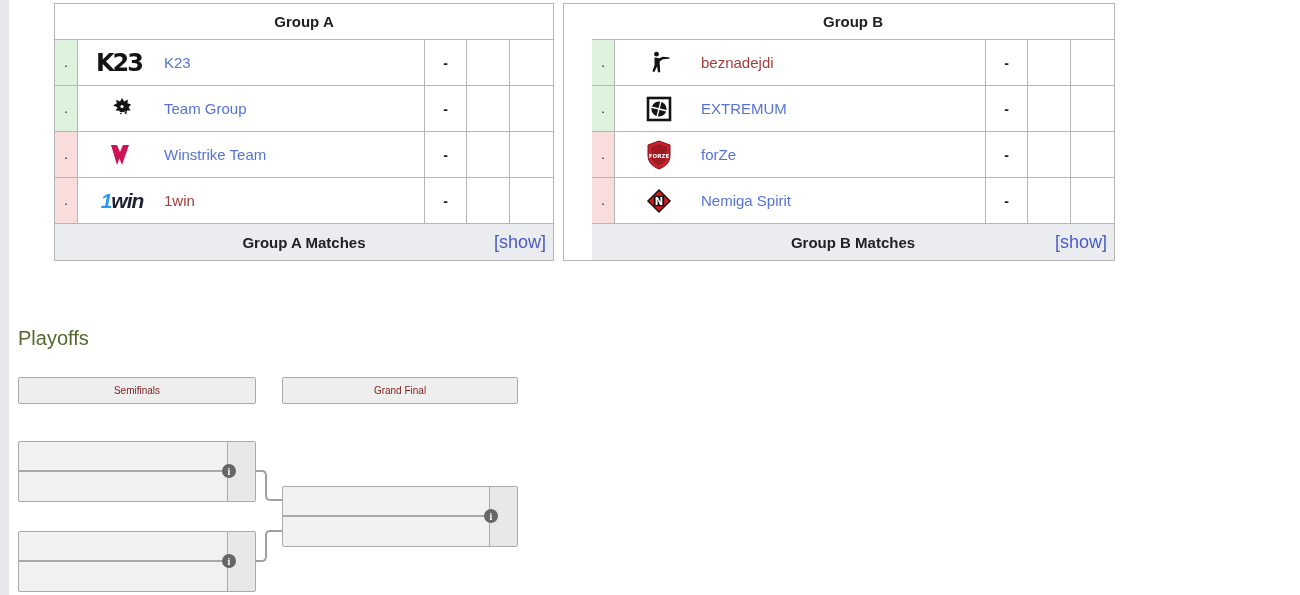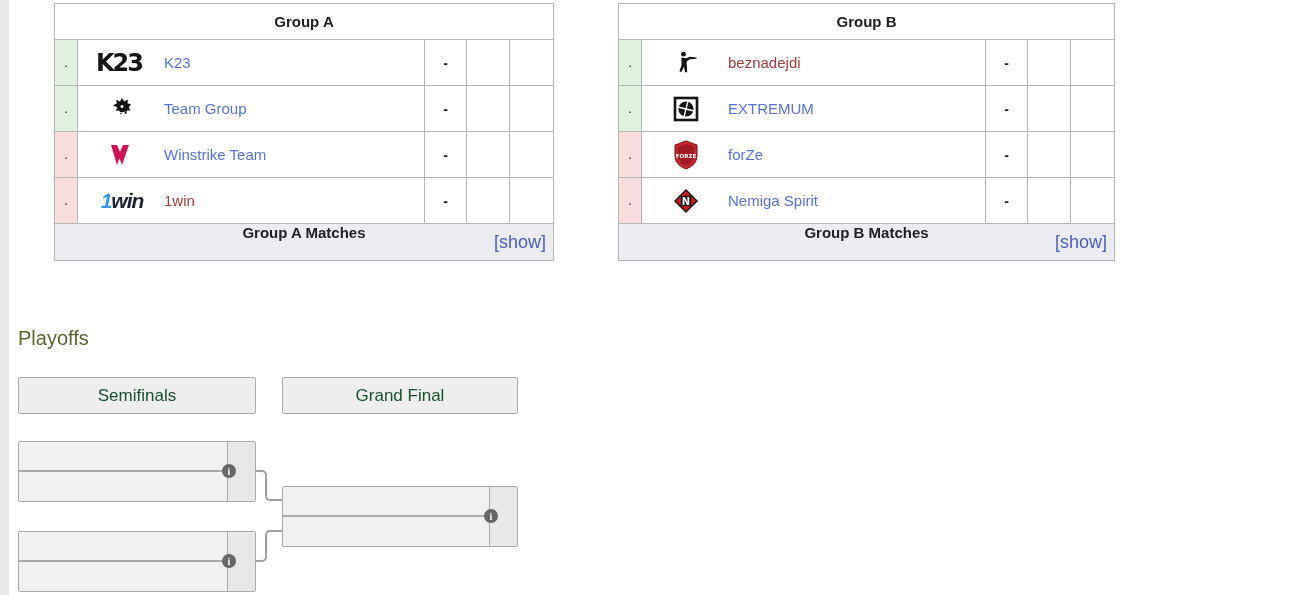--- a/index.html
+++ b/index.html
@@ -9,7 +9,7 @@
   
   .group-table{position:absolute;top:3px;background:#fff;border:1px solid #b6b6b6;box-sizing:border-box;margin-left:36px;}
   #group-a{left:18px;width:500px;}
-  #group-b{left:582px;width:497px;}
+  #group-b{left:527px;width:552px;padding-left:28px;}
   .gt-header{height:35px;line-height:35px;text-align:center;font-weight:bold;font-size:15px;color:#202122;border-bottom:1px solid #b6b6b6;background:#fff;}
   .gt-row{display:flex;height:46px;border-bottom:1px solid #b6b6b6;box-sizing:border-box;}
   .gt-pos{width:23px;flex:0 0 23px;border-right:1px solid #b6b6b6;display:flex;align-items:center;justify-content:center;font-size:13px;color:#202122;box-sizing:border-box;}

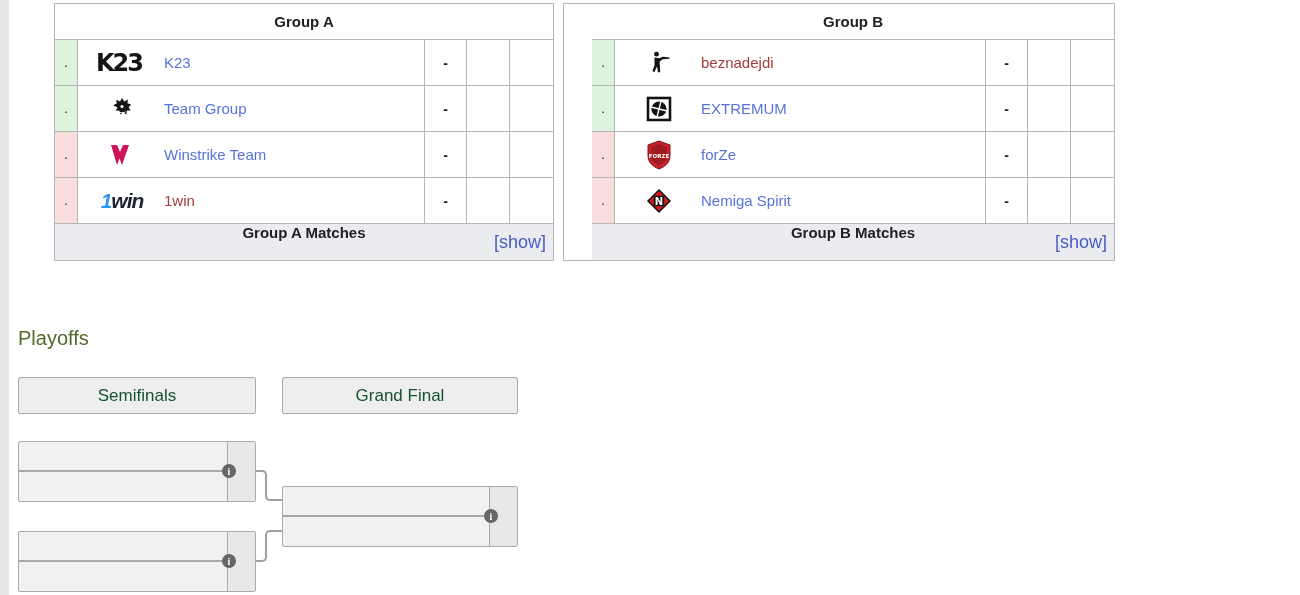--- a/index.html
+++ b/index.html
@@ -22,7 +22,7 @@
   .gt-score{width:42px;flex:0 0 42px;border-right:1px solid #b6b6b6;display:flex;align-items:center;justify-content:center;font-weight:bold;font-size:14px;color:#202122;box-sizing:border-box;}
   .gt-cell{width:43px;flex:0 0 43px;border-right:1px solid #b6b6b6;box-sizing:border-box;}
   .gt-cell.last{border-right:none;}
-  .gt-footer{height:36px;background:#eaecf0;position:relative;display:flex;justify-content:center;}
+  .gt-footer{height:36px;background:#eaecf0;position:relative;display:flex;align-items:center;justify-content:center;}
   .gt-footer-label{font-weight:bold;font-size:15px;color:#202122;}
   .gt-show{position:absolute;right:7px;top:0;height:36px;line-height:36px;font-size:18px;color:#4a5cc4;text-decoration:none;cursor:pointer;}
 

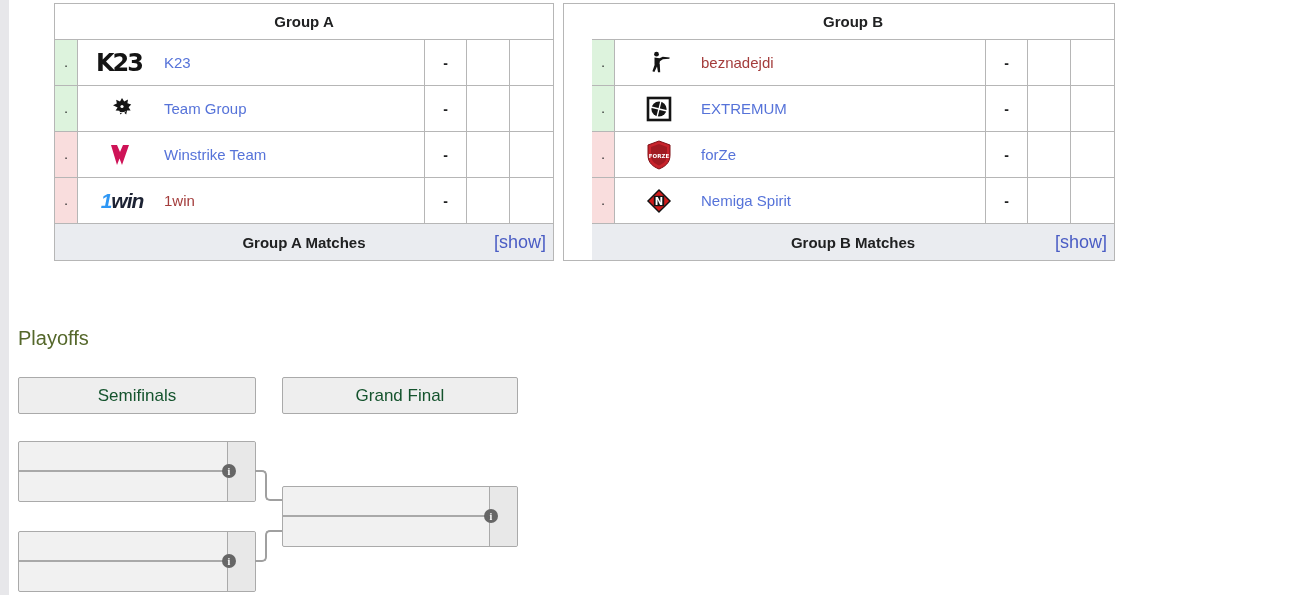--- a/index.html
+++ b/index.html
@@ -32,7 +32,7 @@
 
   
   .playoffs-title{position:absolute;left:18px;top:327px;margin:0;font-size:20px;font-weight:400;color:#55682b;}
-  .round-header{position:absolute;top:377px;height:37px;background:#eee;border:1px solid #aaa;border-radius:2px;box-sizing:border-box;display:flex;align-items:center;justify-content:center;font-size:17px;color:#14532d;}
+  .round-header{position:absolute;top:377px;height:27px;background:#eee;border:1px solid #aaa;border-radius:2px;box-sizing:border-box;display:flex;align-items:center;justify-content:center;font-size:10px;color:#7f1d1d;}
   #rh-sf{left:18px;width:238px;}
   #rh-gf{left:282px;width:236px;}
 

